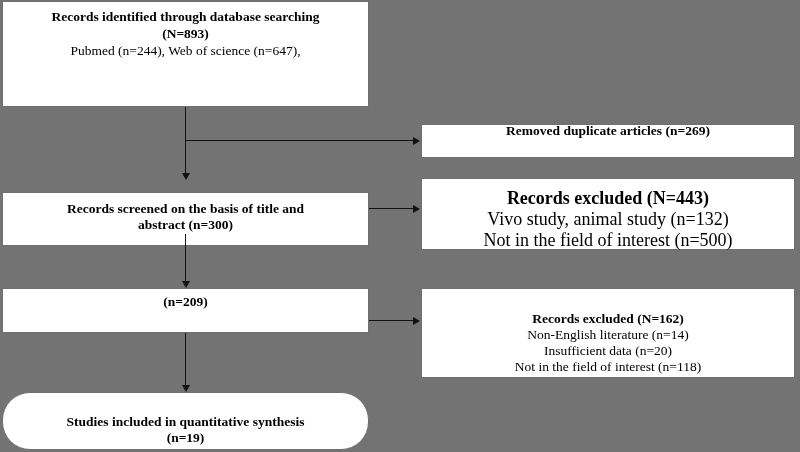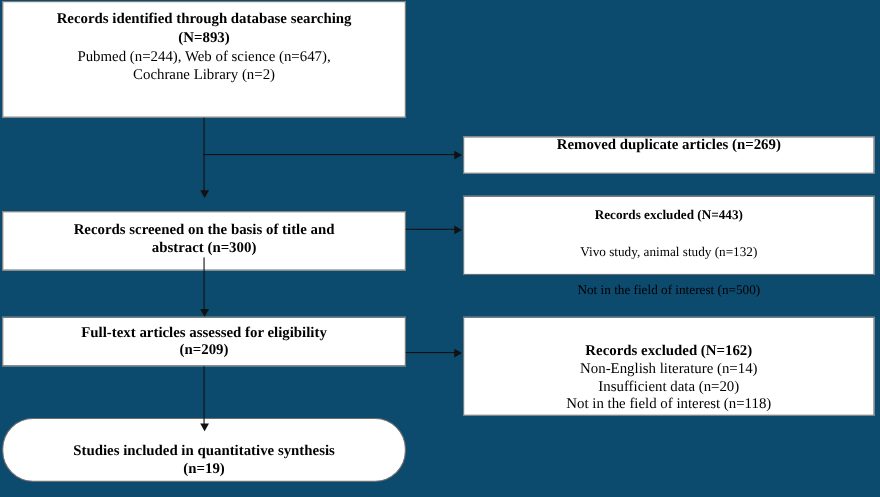--- a/index.html
+++ b/index.html
@@ -15,7 +15,7 @@
     position: relative;
     width: 800px;
     height: 452px;
-    background: #0c4a6e;
+    background: #737373;
     overflow: hidden;
   }
   .box {

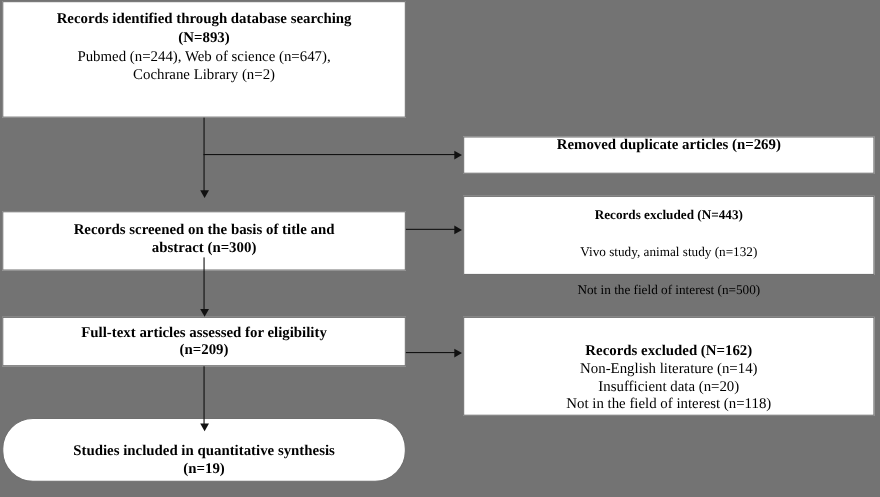--- a/index.html
+++ b/index.html
@@ -139,7 +139,6 @@
     <span class="ln bold">Records identified through database searching</span>
     <span class="ln bold">(N=893)</span>
     <span class="ln reg">Pubmed (n=244), Web of science (n=647),</span>
-    <span class="ln reg">Cochrane Library (n=2)</span>
   </div>
 
   <div class="box" id="box-screened">

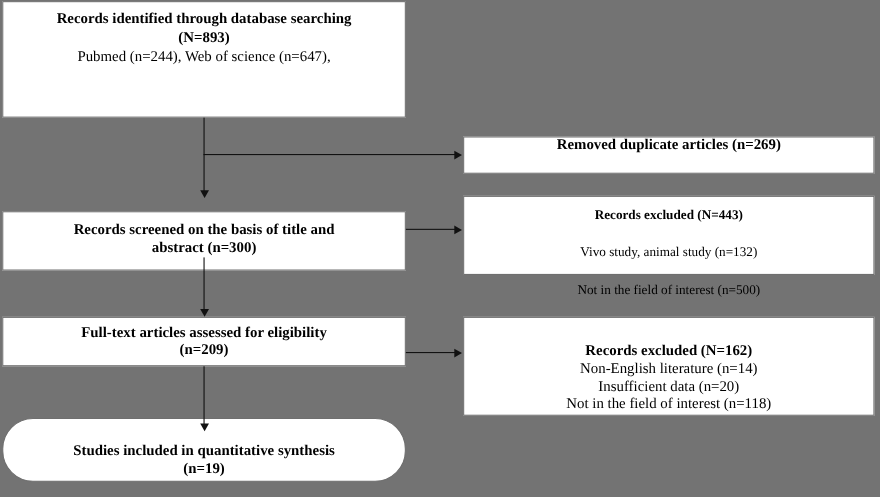--- a/index.html
+++ b/index.html
@@ -76,8 +76,7 @@
   #box-excluded-1 {
     left: 421px; top: 178px; width: 374px; height: 72px;
     padding-top: 9px;
-    font-size: 12px;
-    gap: 20px;
+    font-size: 18px;
   }
   #box-excluded-2 {
     left: 421px; top: 288px; width: 374px; height: 90px;

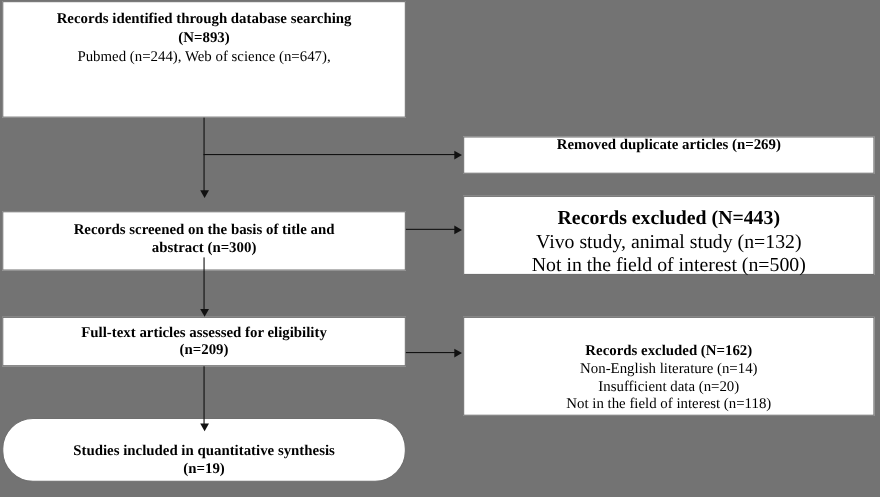--- a/index.html
+++ b/index.html
@@ -146,7 +146,6 @@
   </div>
 
   <div class="box" id="box-fulltext">
-    <span class="ln bold">Full-text articles assessed for eligibility</span>
     <span class="ln bold">(n=209)</span>
   </div>
 

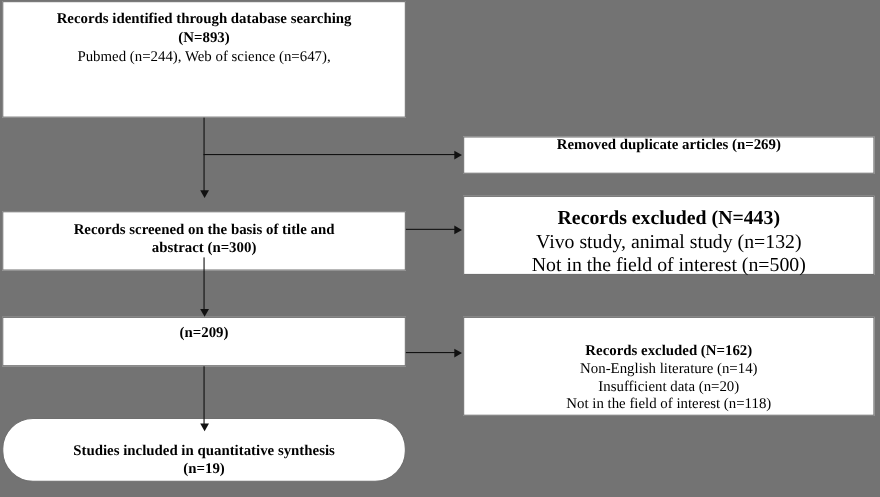--- a/index.html
+++ b/index.html
@@ -60,7 +60,7 @@
     font-size: 13.5px;
   }
   #box-included {
-    left: 2px;  top: 380px; width: 367px; height: 58px;
+    left: 2px;  top: 392px; width: 367px; height: 58px;
     padding-top: 21px;
     font-size: 13.5px;
     border-radius: 28px;

